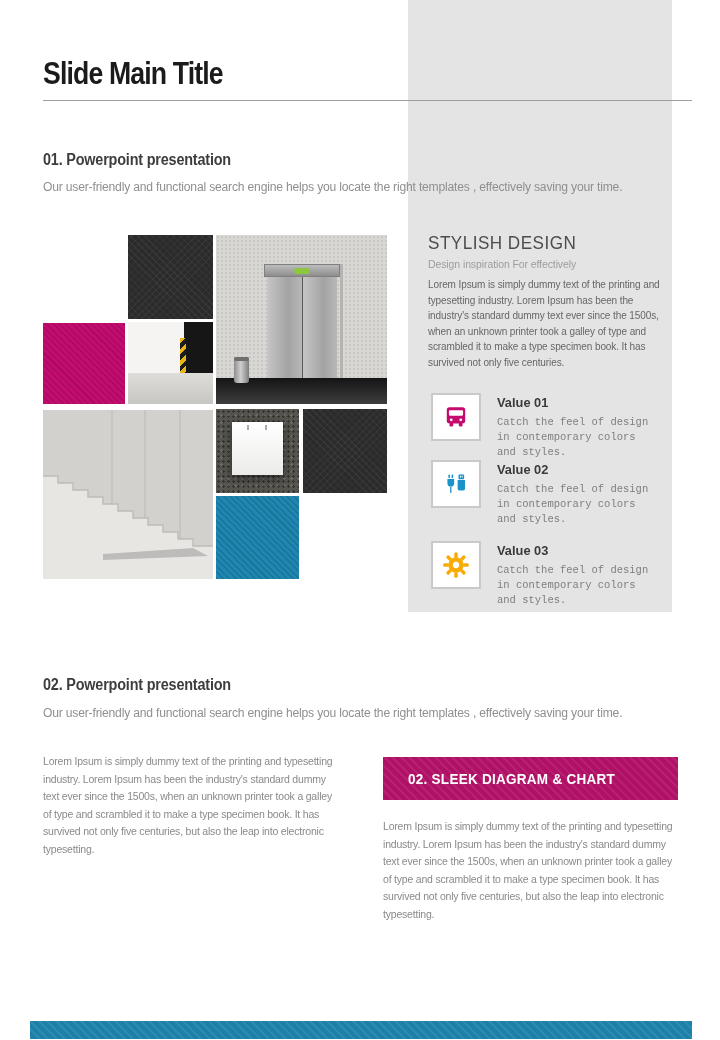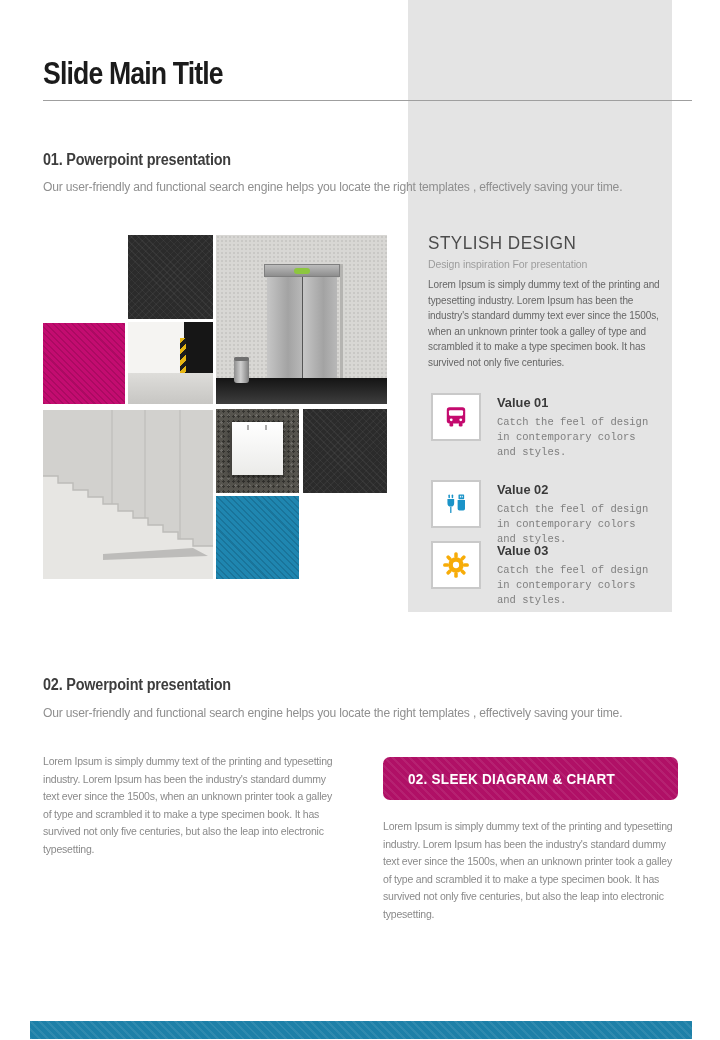--- a/index.html
+++ b/index.html
@@ -166,7 +166,7 @@
   <div class="tile tile-blue t-blue"></div>
 
   <div class="abs stylish-h">STYLISH DESIGN</div>
-  <div class="abs stylish-s">Design inspiration For  presentation</div>
+  <div class="abs stylish-s">Design inspiration For  effectively</div>
   <div class="abs stylish-p">Lorem Ipsum is simply dummy text of the printing and typesetting industry. Lorem Ipsum has been the industry's standard dummy text ever since the 1500s, when an unknown printer took a galley of type and scrambled it to make a type specimen book. It has survived not only five centuries.</div>
 
   <div class="value-row v1">

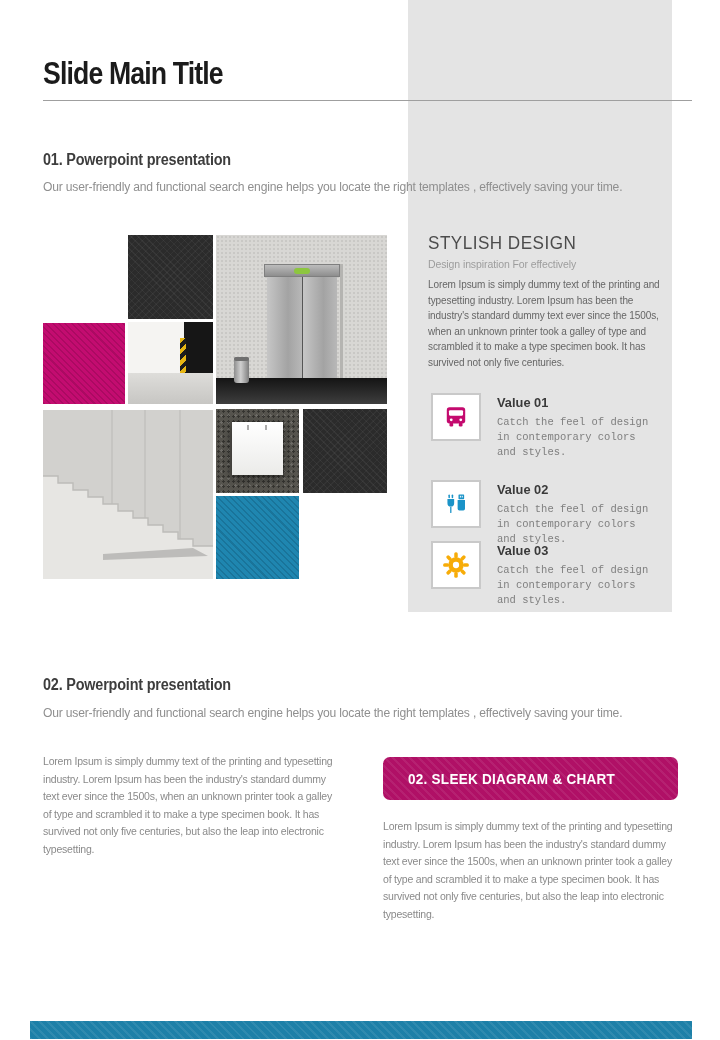--- a/index.html
+++ b/index.html
@@ -82,7 +82,7 @@
 
   
   .value-row{position:absolute;left:431px;width:250px;height:50px;}
-  .v1{top:393px;} .v2{top:460px;margin-top:20px;} .v3{top:541px;}
+  .v1{top:393px;} .v2{top:460px;} .v3{top:541px;}
   .icon-box{position:absolute;left:0;top:0;width:46px;height:44px;background:#fff;
             border:2px solid #c9c9c9;display:flex;align-items:center;justify-content:center;}
   .value-title{position:absolute;left:66px;top:2px;font-size:13.5px;font-weight:700;color:#3a3a3a;

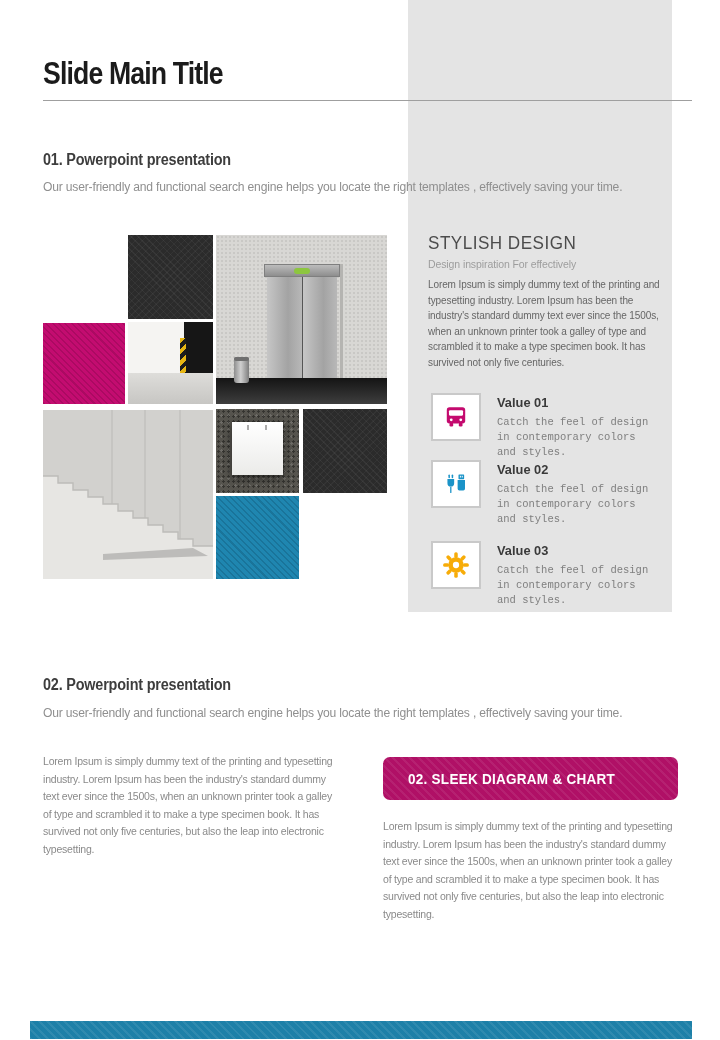--- a/index.html
+++ b/index.html
@@ -99,7 +99,7 @@
           font-size:15px;letter-spacing:.3px;
           background-image:repeating-linear-gradient(45deg,rgba(255,255,255,.07) 0 2px,transparent 2px 6px);}
   .banner>span{transform:scaleX(.9);transform-origin:left center;white-space:nowrap;}
-  .banner-pink{left:383px;top:757px;width:295px;height:43px;background-color:#b01066;padding-left:25px;box-sizing:border-box;border-radius:7px;}
+  .banner-pink{left:383px;top:757px;width:295px;height:43px;background-color:#b01066;padding-left:25px;box-sizing:border-box;}
   .banner-blue{left:43px;top:903px;width:299px;height:38px;background-color:#1d80a8;padding-left:15px;box-sizing:border-box;}
 
   

